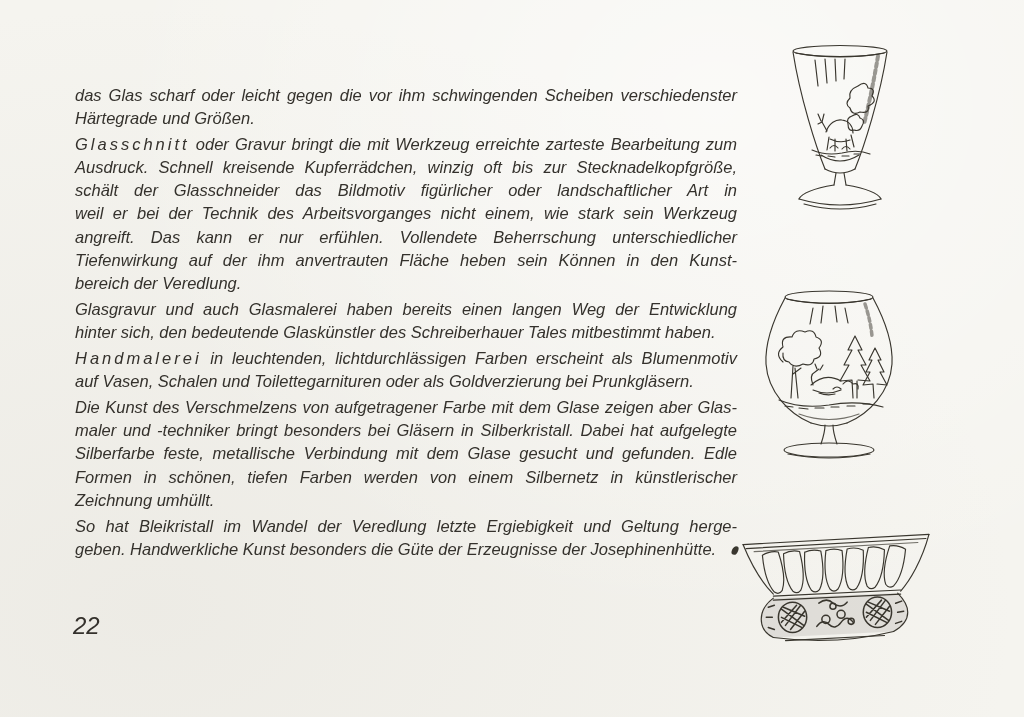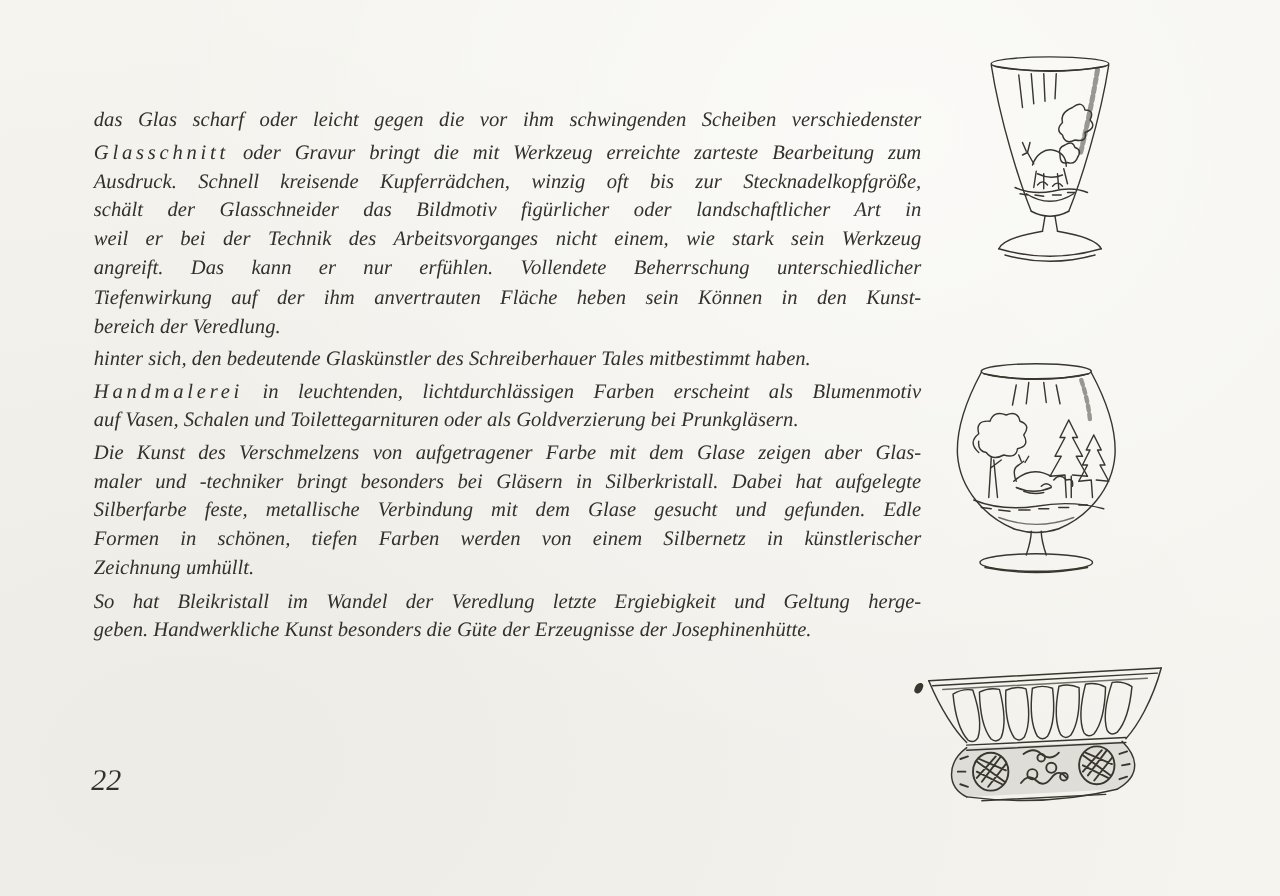--- a/index.html
+++ b/index.html
@@ -12,7 +12,7 @@
       radial-gradient(ellipse at 70% 15%, rgba(255,255,255,0.55), transparent 60%),
       radial-gradient(ellipse at 15% 85%, rgba(208,204,194,0.22), transparent 70%);
     overflow:hidden;
-    font-family:Liberation Serif, serif;
+    font-family:Liberation Sans, sans-serif;
     color:#34312c;
   }
   .text-block{

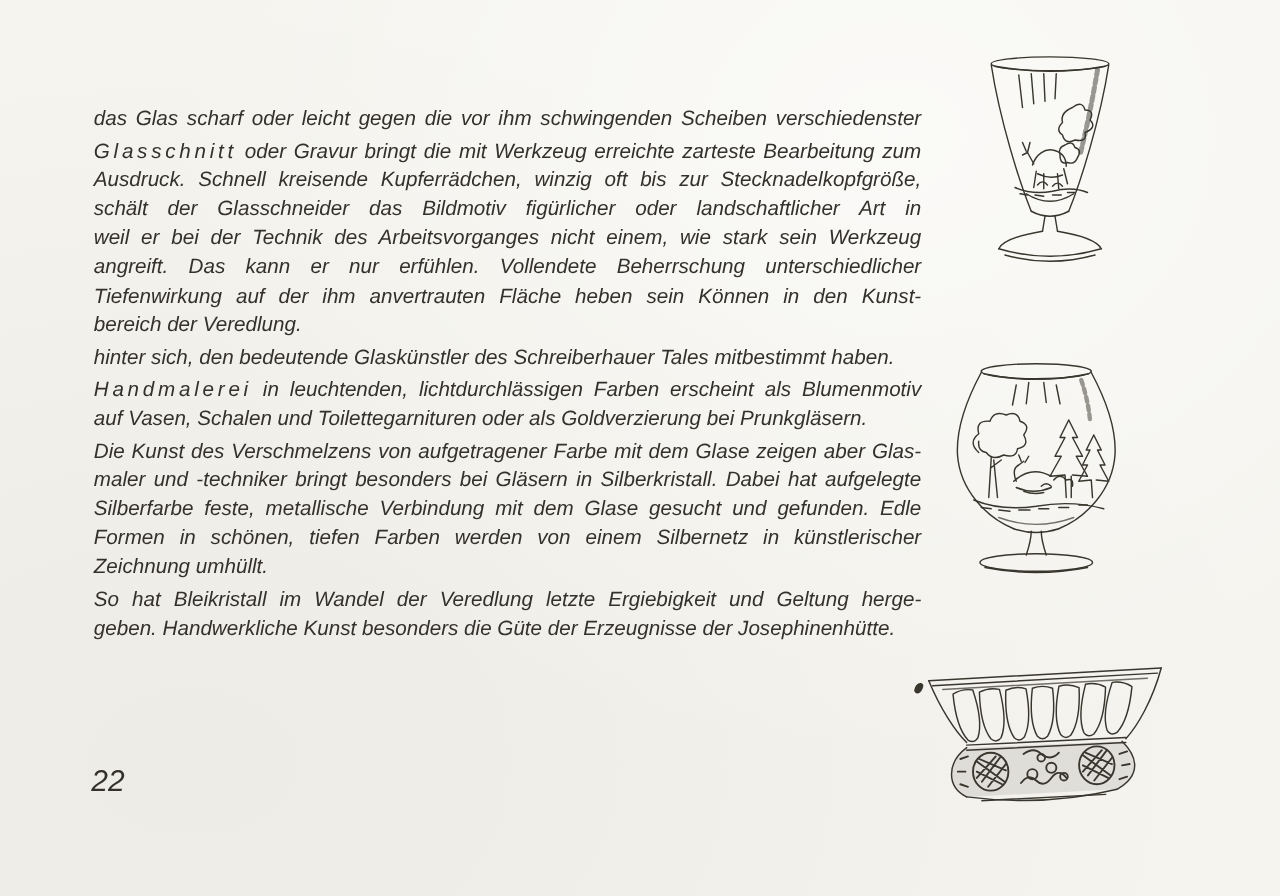--- a/index.html
+++ b/index.html
@@ -56,6 +56,7 @@
 
     <div class="para">
       <div class="line">das Glas scharf oder leicht gegen die vor ihm schwingenden Scheiben verschiedenster</div>
+      <div class="line last">Härtegrade und Größen.</div>
     </div>
 
     <div class="para">

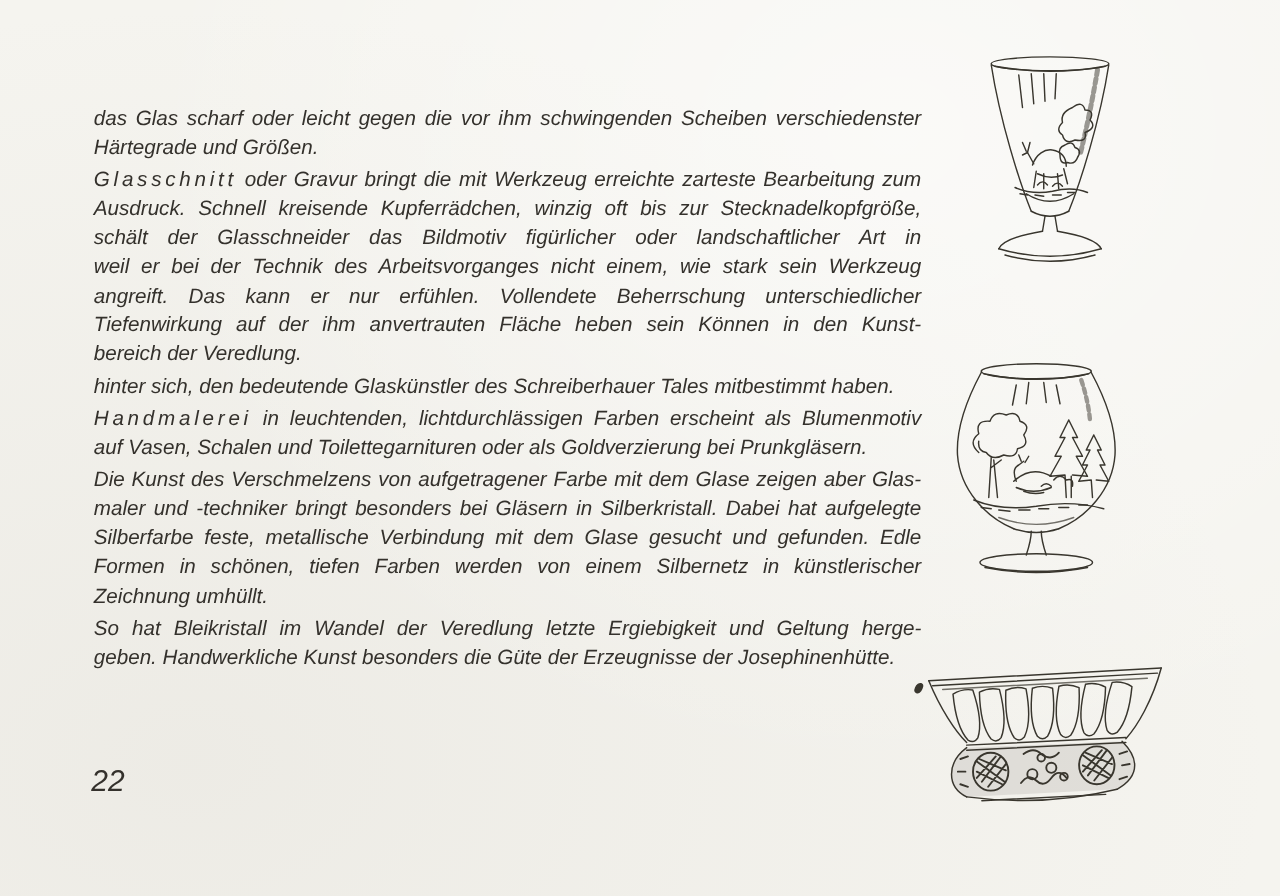--- a/index.html
+++ b/index.html
@@ -70,6 +70,7 @@
     </div>
 
     <div class="para">
+      <div class="line">Glasgravur und auch Glasmalerei haben bereits einen langen Weg der Entwicklung</div>
       <div class="line last">hinter sich, den bedeutende Glaskünstler des Schreiberhauer Tales mitbestimmt haben.</div>
     </div>
 

